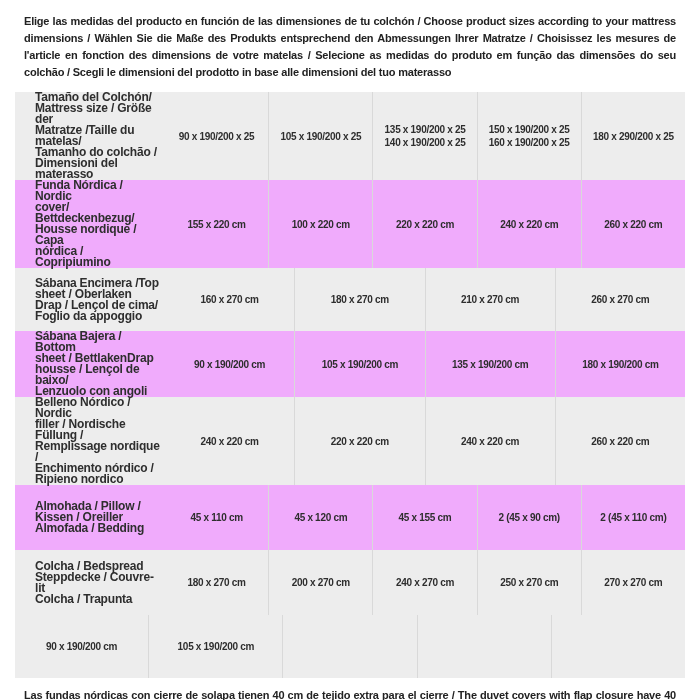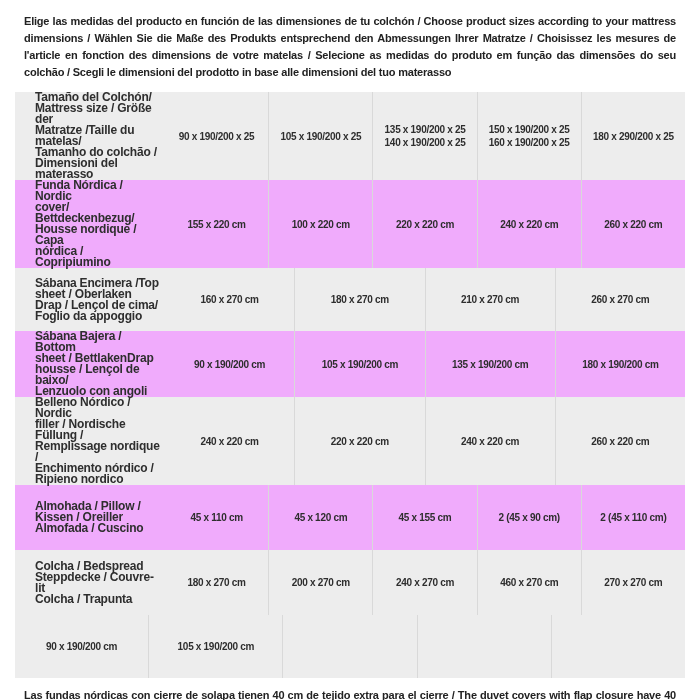--- a/index.html
+++ b/index.html
@@ -118,7 +118,7 @@
     <div class="row h6">
       <div class="lcell">Almohada / Pillow /
 Kissen / Oreiller
-Almofada / Cuscino</div>
+Almofada / Bedding</div>
       <div class="vcell">45 x 110 cm</div>
       <div class="vcell">45 x 120 cm</div>
       <div class="vcell">45 x 155 cm</div>

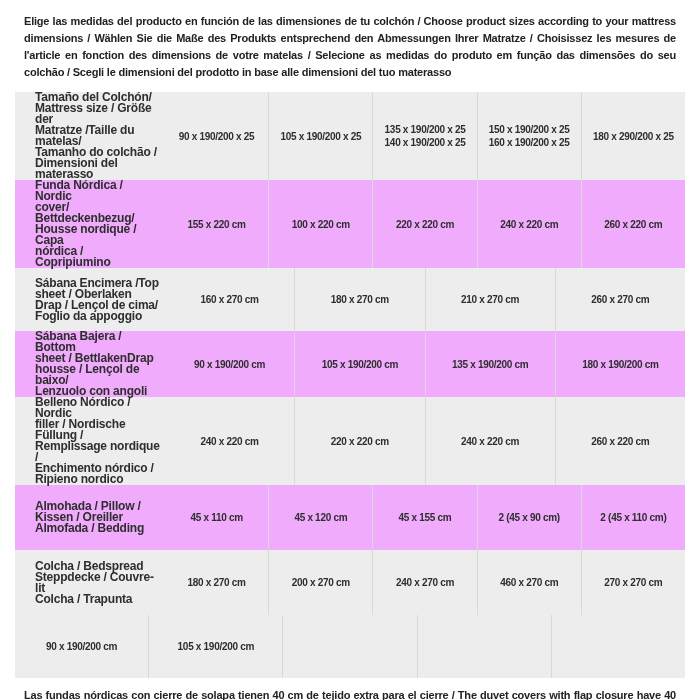--- a/index.html
+++ b/index.html
@@ -133,7 +133,7 @@
       <div class="vcell">180 x 270 cm</div>
       <div class="vcell">200 x 270 cm</div>
       <div class="vcell">240 x 270 cm</div>
-      <div class="vcell">460 x 270 cm</div>
+      <div class="vcell">250 x 270 cm</div>
       <div class="vcell">270 x 270 cm</div>
     </div>
 

